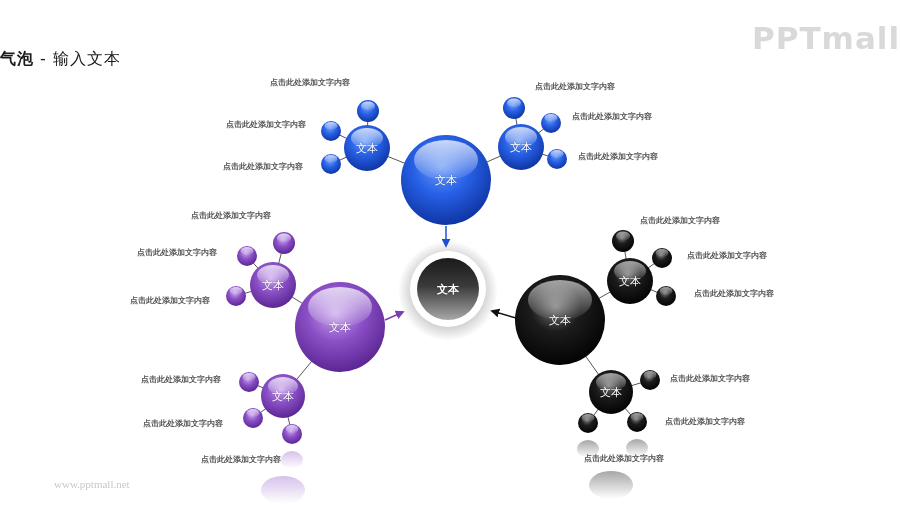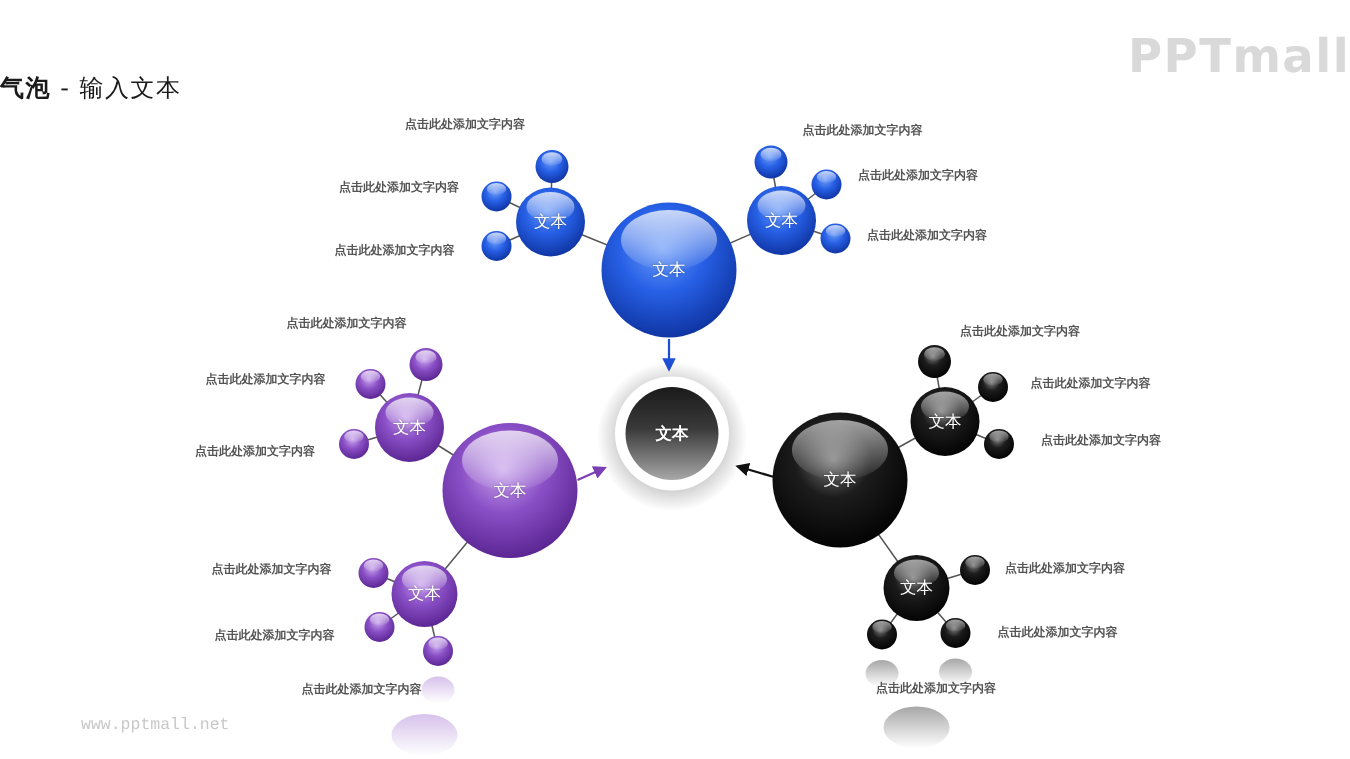--- a/index.html
+++ b/index.html
@@ -18,7 +18,7 @@
     }
     .footer {
       position: absolute; left: 54px; top: 478px; font-size: 11px; color: #c8c8c8;
-      font-family: Liberation Mono, monospace;
+      font-family: Liberation Serif, serif;
     }
 
     svg.diagram { position: absolute; left: 0; top: 0; width: 900px; height: 506px; }

